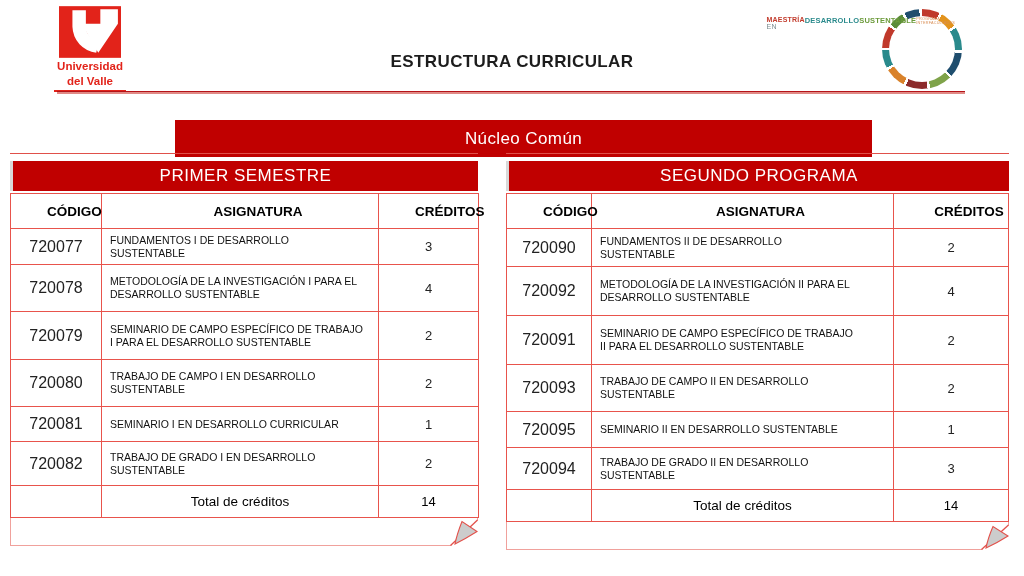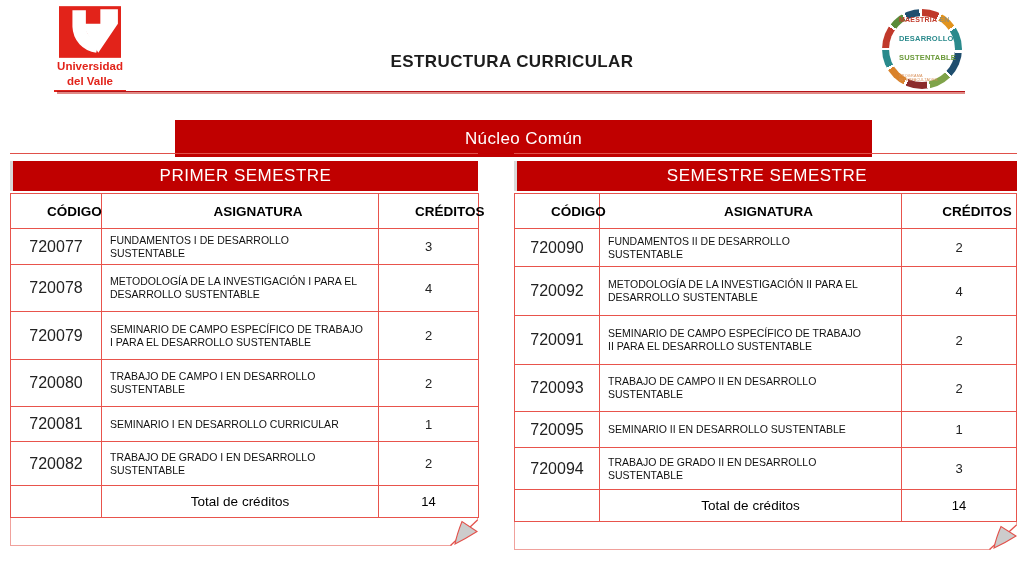--- a/index.html
+++ b/index.html
@@ -31,7 +31,7 @@
       #5b8c3a 308deg 330deg,#fff 330deg 334deg,
       #1f4e6e 334deg 356deg,#fff 356deg 360deg); }
   .mds-inner { position:absolute; inset:7px; border-radius:50%; background:#fff;
-    display:flex; flex-direction:column; justify-content:space-between; padding-left:10px; }
+    display:flex; flex-direction:row; justify-content:flex-end; padding-left:10px; }
   .mds-l1 { font-size:7px; font-weight:bold; letter-spacing:.2px; }
   .mds-l1 .strong { color:#c23b2c; }
   .mds-l1 .light { color:#7a8b8f; font-weight:normal; }

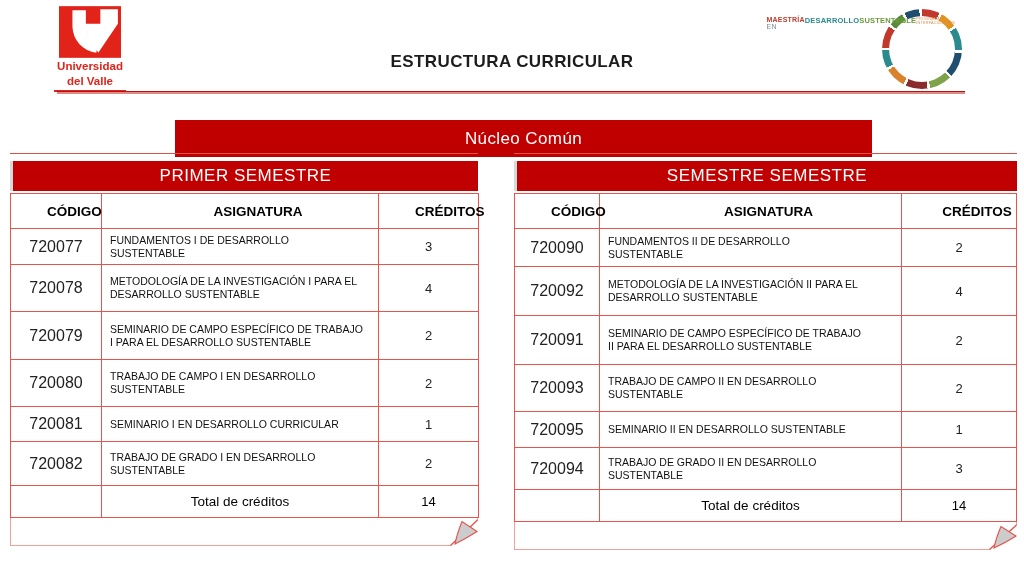--- a/index.html
+++ b/index.html
@@ -48,7 +48,7 @@
     display:flex; align-items:center; justify-content:center; letter-spacing:.4px;margin-top:12px; }
 
   
-  .tables { position:absolute; left:10px; top:153px; width:1003px; display:flex; gap:36px; align-items:flex-start; }
+  .tables { position:absolute; left:10px; top:153px; width:1003px; display:flex; gap:28px; align-items:flex-start; }
   .sem { border-top:1px solid #e0504a; padding-top:7px; }
   .sem.t1 { width:468px; }
   .sem.t2 { width:503px; }

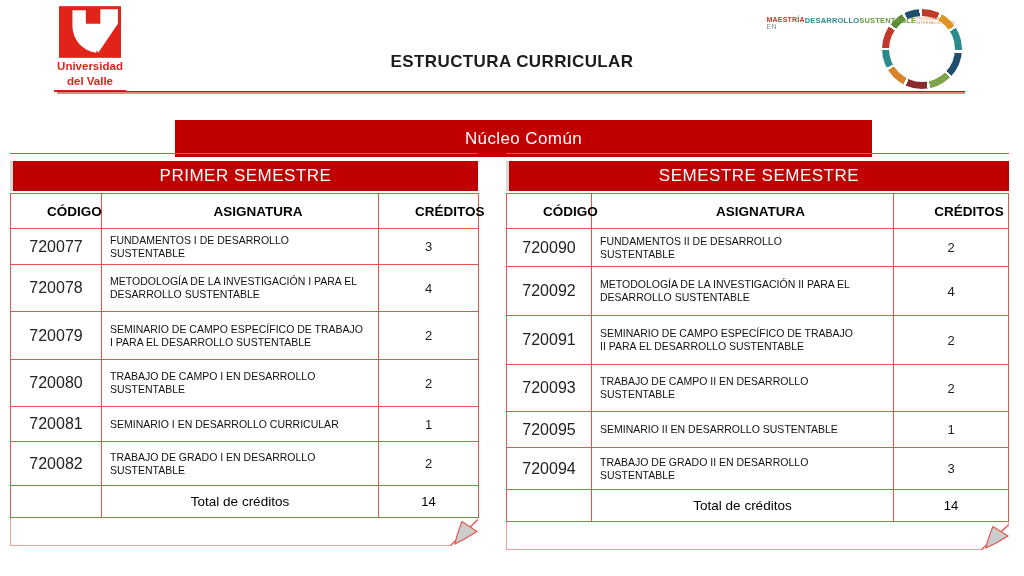--- a/index.html
+++ b/index.html
@@ -178,7 +178,7 @@
     </section>
 
     <section class="sem t2">
-      <div class="band">SEMESTRE SEMESTRE</div>
+      <div class="band">SEGUNDO PROGRAMA</div>
       <table>
         <colgroup>
             <col style="width:85px">

